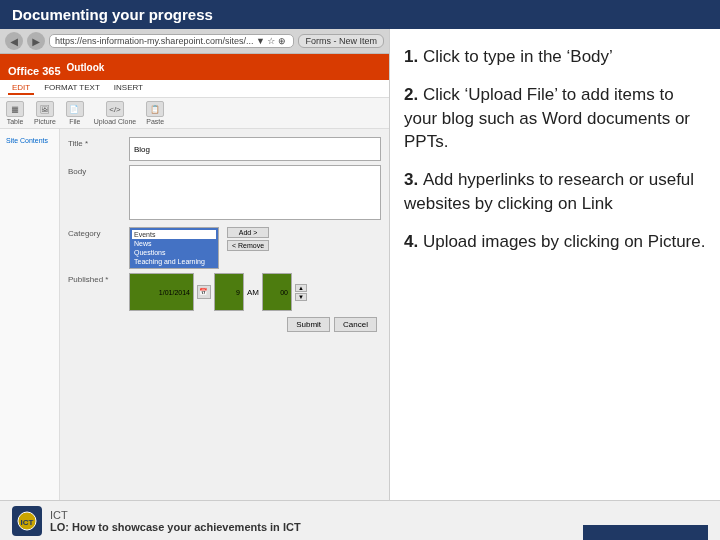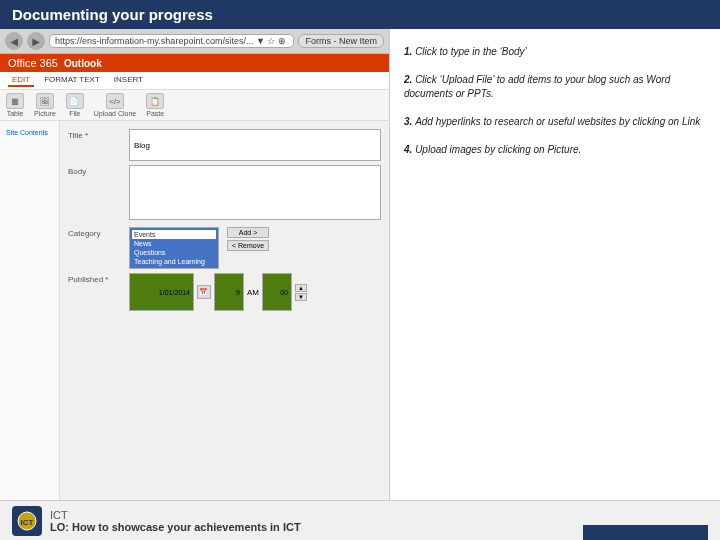--- a/index.html
+++ b/index.html
@@ -279,10 +279,9 @@
     }
     .instruction-item {
       margin-bottom: 14px;
-      font-size: 10px;
+      font-size: 17px;
       line-height: 1.4;
       color: #222;
-      font-style: italic;
     }
     .instruction-item strong {
       display: inline;

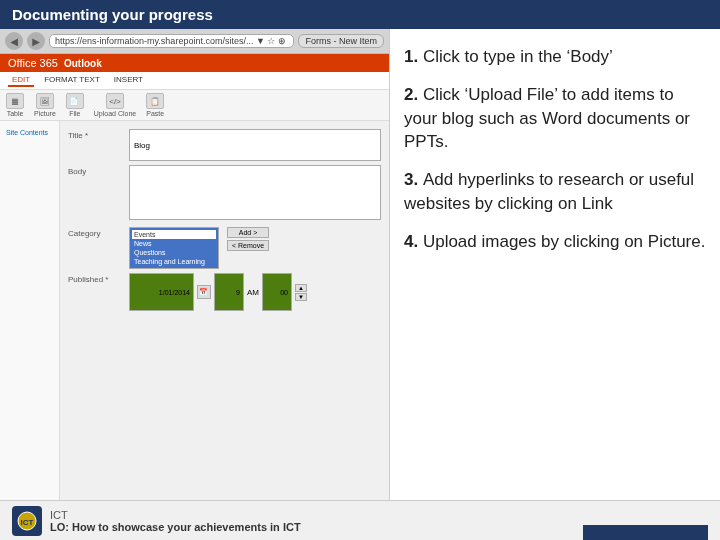--- a/index.html
+++ b/index.html
@@ -84,7 +84,8 @@
     }
     .office-logo {
       font-size: 11px;
-      font-weight: normal;
+      font-weight: bold;
+      margin-top: 8px;
     }
 
     

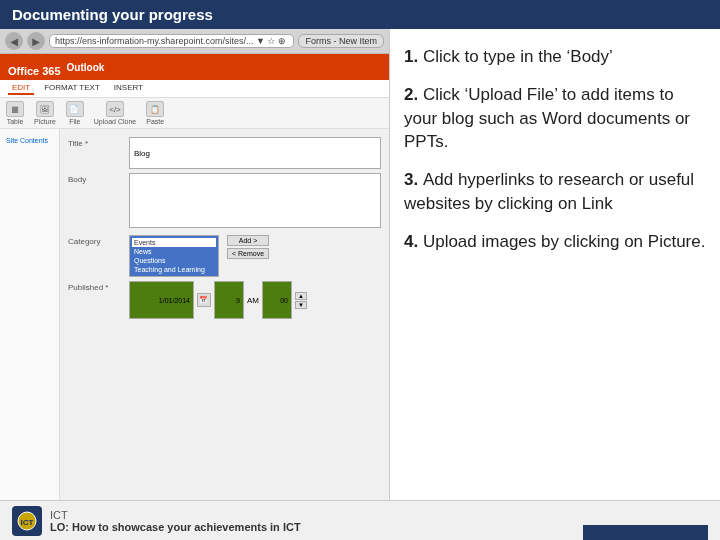--- a/index.html
+++ b/index.html
@@ -189,7 +189,7 @@
       padding: 2px 4px;
       font-size: 8px;
       background: #fff;
-      height: 32px;
+      height: 24px;
     }
     .text-area {
       width: 100%;

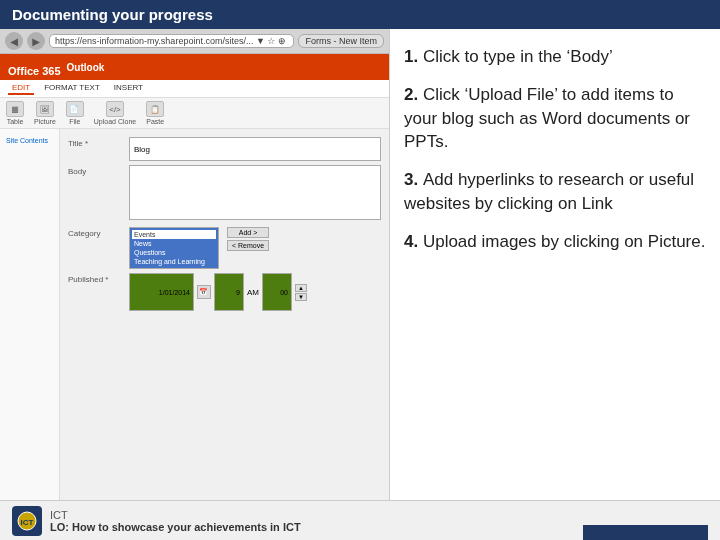--- a/index.html
+++ b/index.html
@@ -464,6 +464,10 @@
               </div>
             </div>
 
+            <div class="publish-btns">
+              <button class="pub-btn">Submit</button>
+              <button class="pub-btn">Cancel</button>
+            </div>
 
           </div>
         </div>

